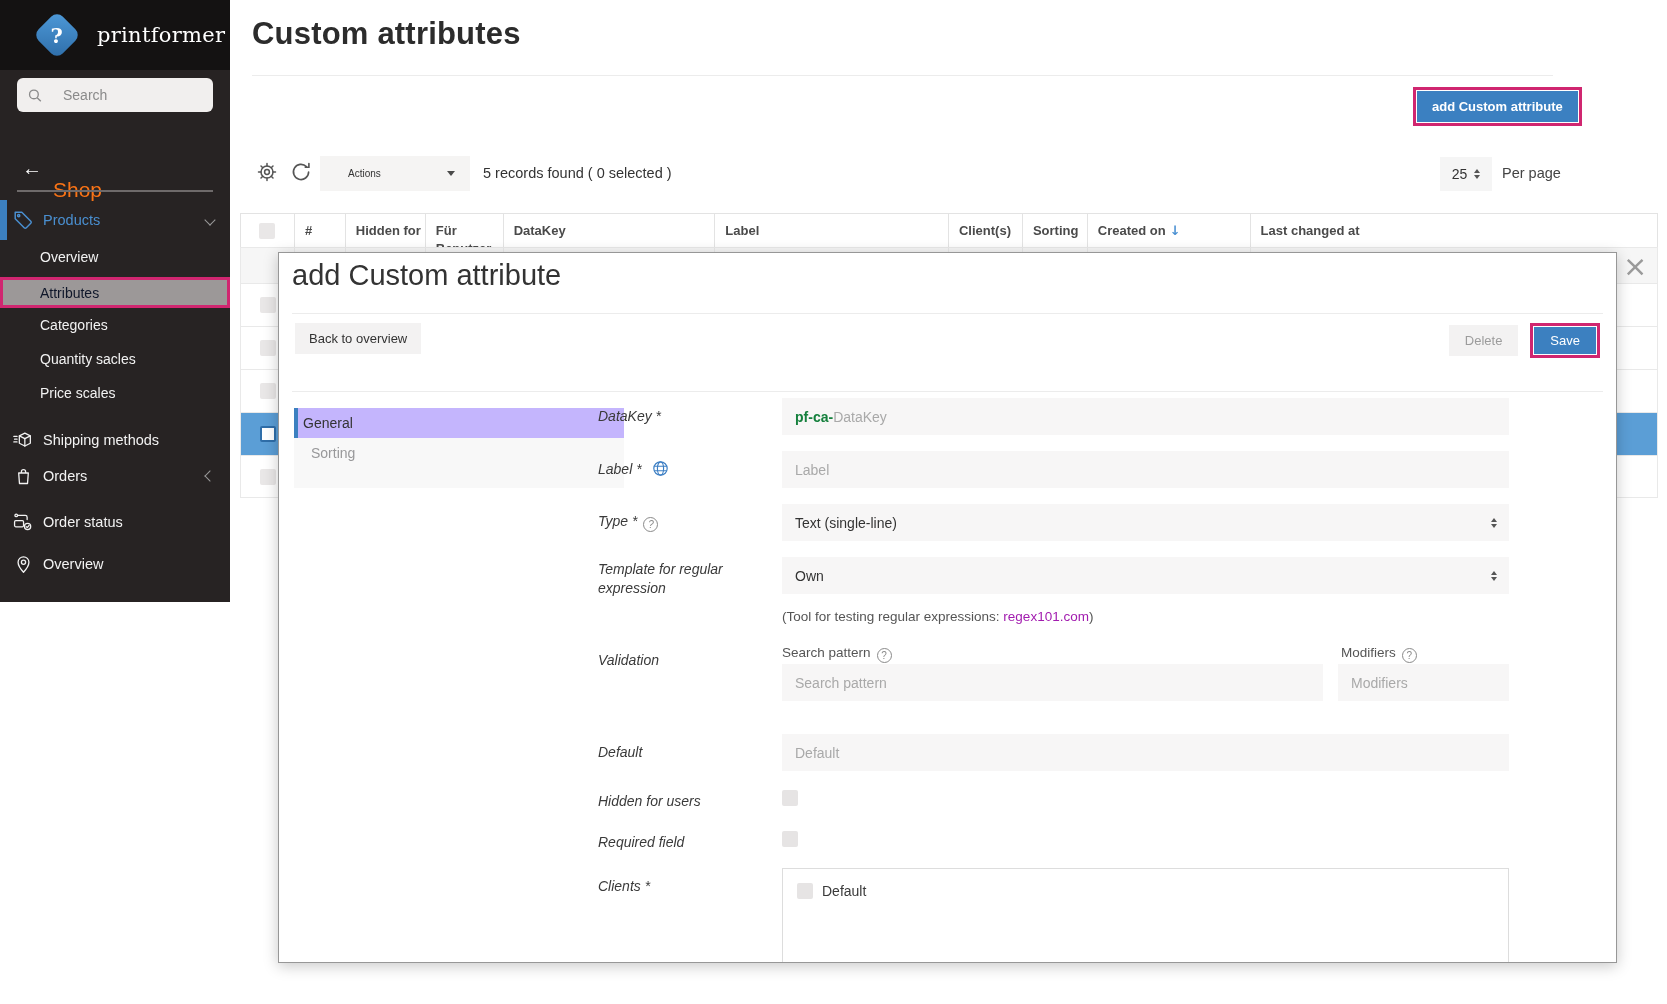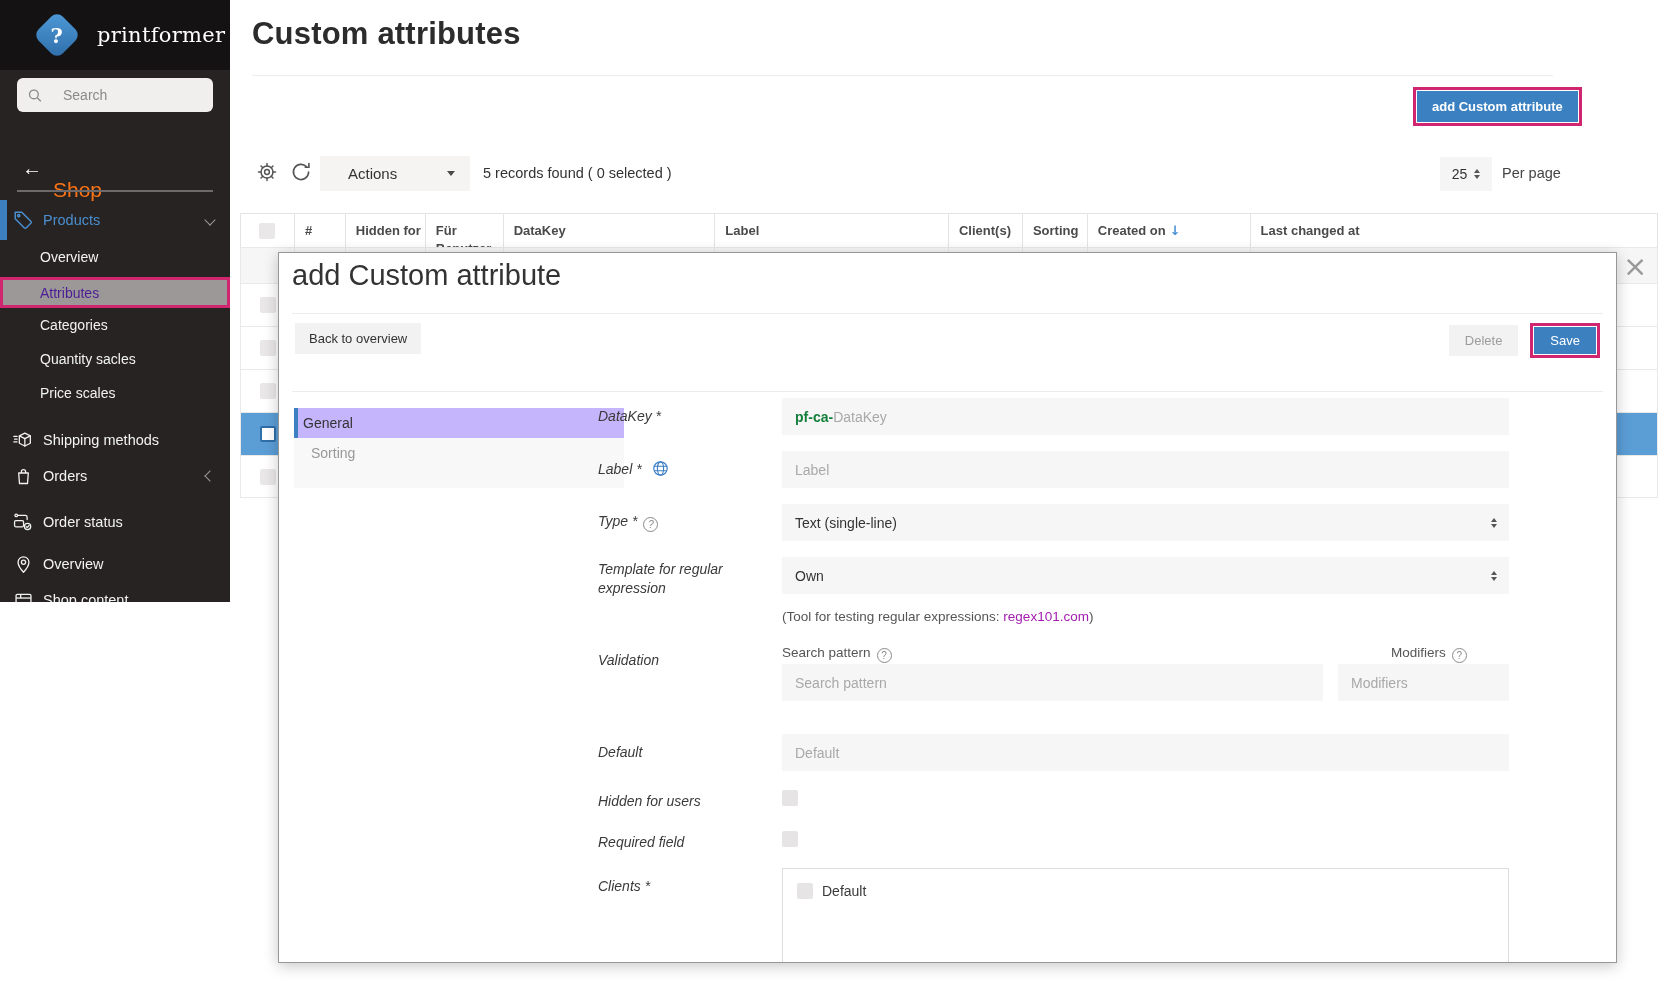--- a/index.html
+++ b/index.html
@@ -50,7 +50,7 @@
   .gear { left:26px; }
   .refresh { left:60px; }
   .actions-select { position:absolute; left:90px; top:0; width:150px; height:35px; background:#f5f4f3; display:flex; align-items:center; justify-content:space-between; padding:0 15px 0 28px; cursor:pointer; }
-  .actions-select .lbl { font-size:15px; color:#333; }
+  .actions-select .lbl { font-size:10px; color:#333; }
   .tri-down { width:0; height:0; border-left:4.5px solid transparent; border-right:4.5px solid transparent; border-top:5.5px solid #4a4a4a; }
   .records-text { position:absolute; left:253px; top:9px; font-size:14.5px; color:#333; }
   .perpage-select { position:absolute; left:1210px; top:1px; width:52px; height:34px; background:#f5f5f5; display:flex; align-items:center; justify-content:center; gap:7px; cursor:pointer; }

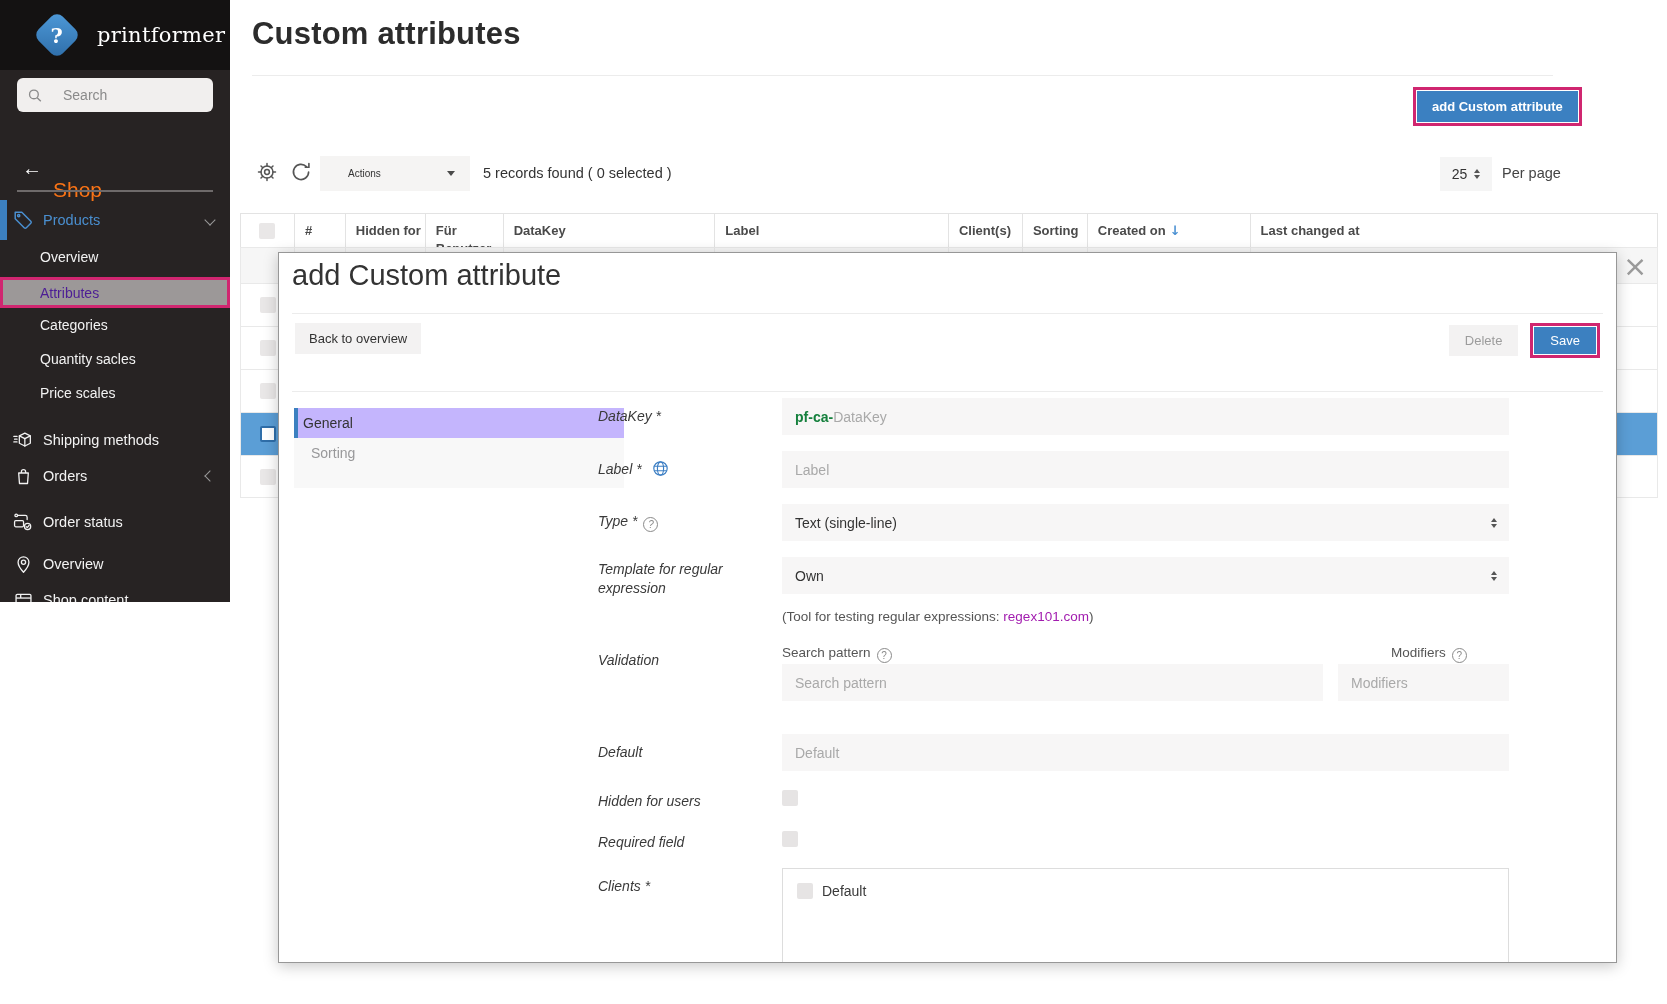--- a/index.html
+++ b/index.html
@@ -35,7 +35,7 @@
   .nav-chev { position:absolute; right:16px; }
   .sub-label { margin-left:40px; font-size:14px; color:#f2f2f2; }
   .attributes-selected { position:absolute; left:0; top:277px; width:230px; height:31px; background:#9c9898; border:3px solid #d02670; display:flex; align-items:center; cursor:pointer; }
-  .attributes-selected .sub-label { margin-left:37px; color:#4c1d95; }
+  .attributes-selected .sub-label { margin-left:37px; color:#0f172a; }
 
   
   .main { position:absolute; left:230px; top:0; width:1437px; height:602px; background:#fff; }

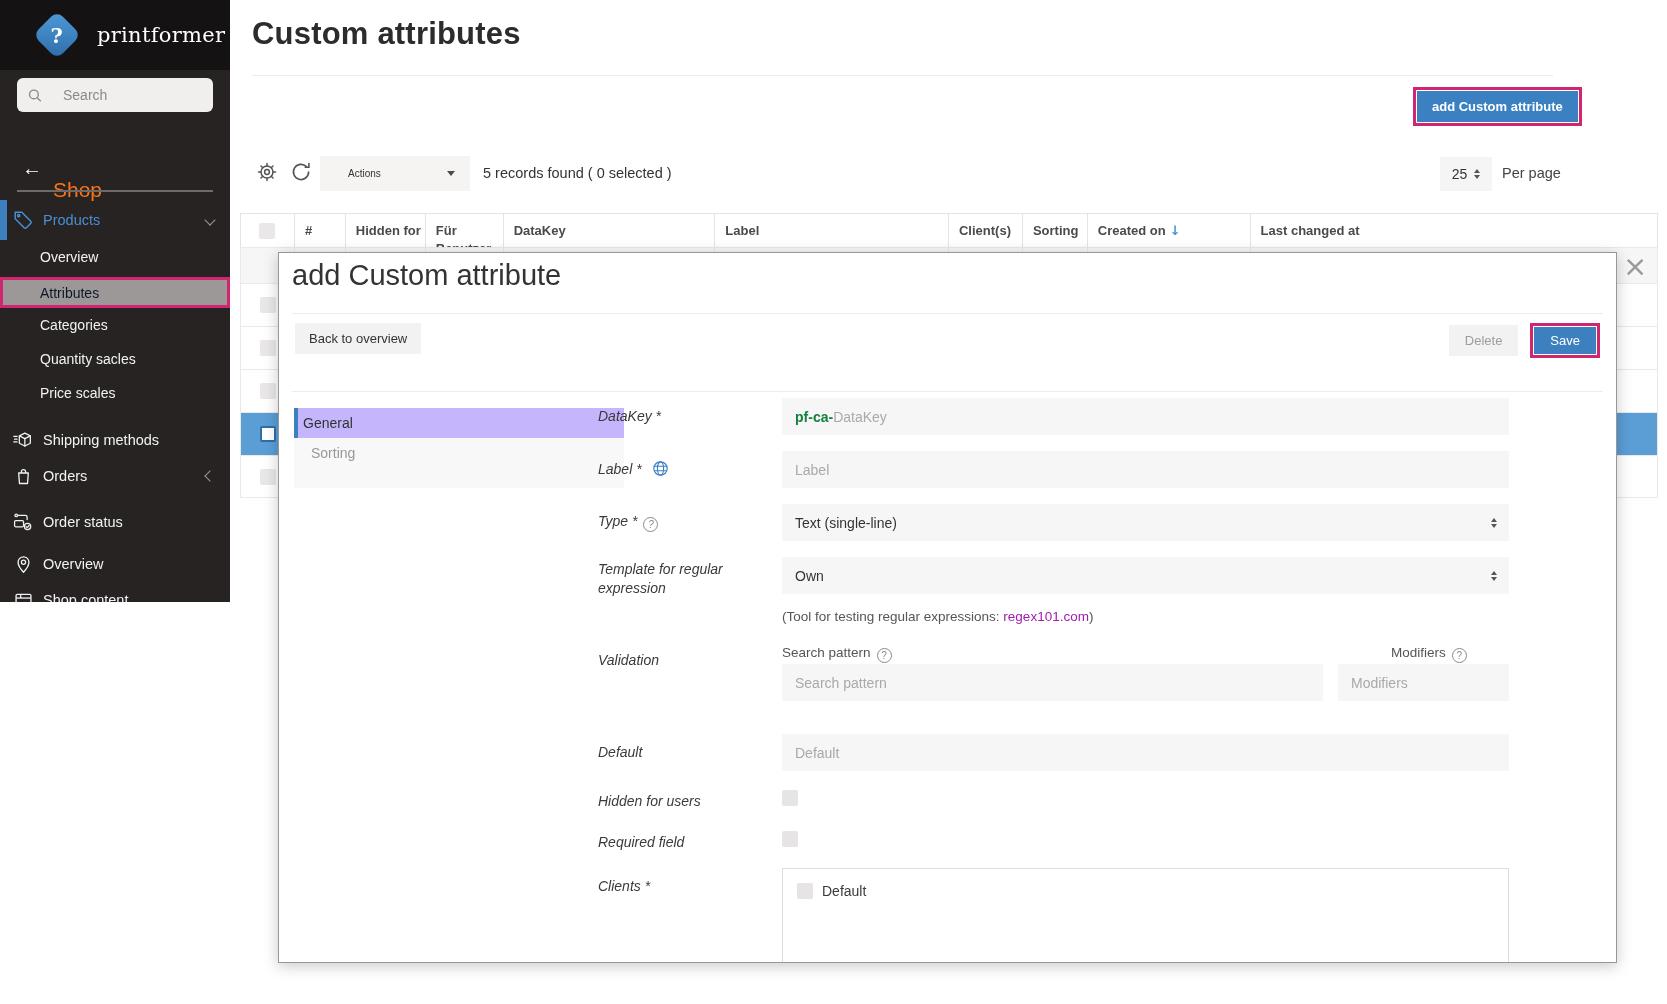--- a/index.html
+++ b/index.html
@@ -220,16 +220,6 @@
       <span class="nav-label">Overview</span>
     </div>
 
-    <div class="nav-row" style="top:584px; height:32px;">
-      <span class="nav-icon">
-        <svg width="21" height="21" viewBox="0 0 24 24" fill="none" stroke="#f2f2f2" stroke-width="1.5" stroke-linejoin="round">
-            <rect x="3.5" y="5" width="17" height="13.5" rx="1.4"></rect>
-            <path d="M3.5 9.2 h17"></path>
-            <path d="M8.8 5 v4.2"></path>
-          </svg>
-      </span>
-      <span class="nav-label">Shop content</span>
-    </div>
   </div>
 
   <div class="main">

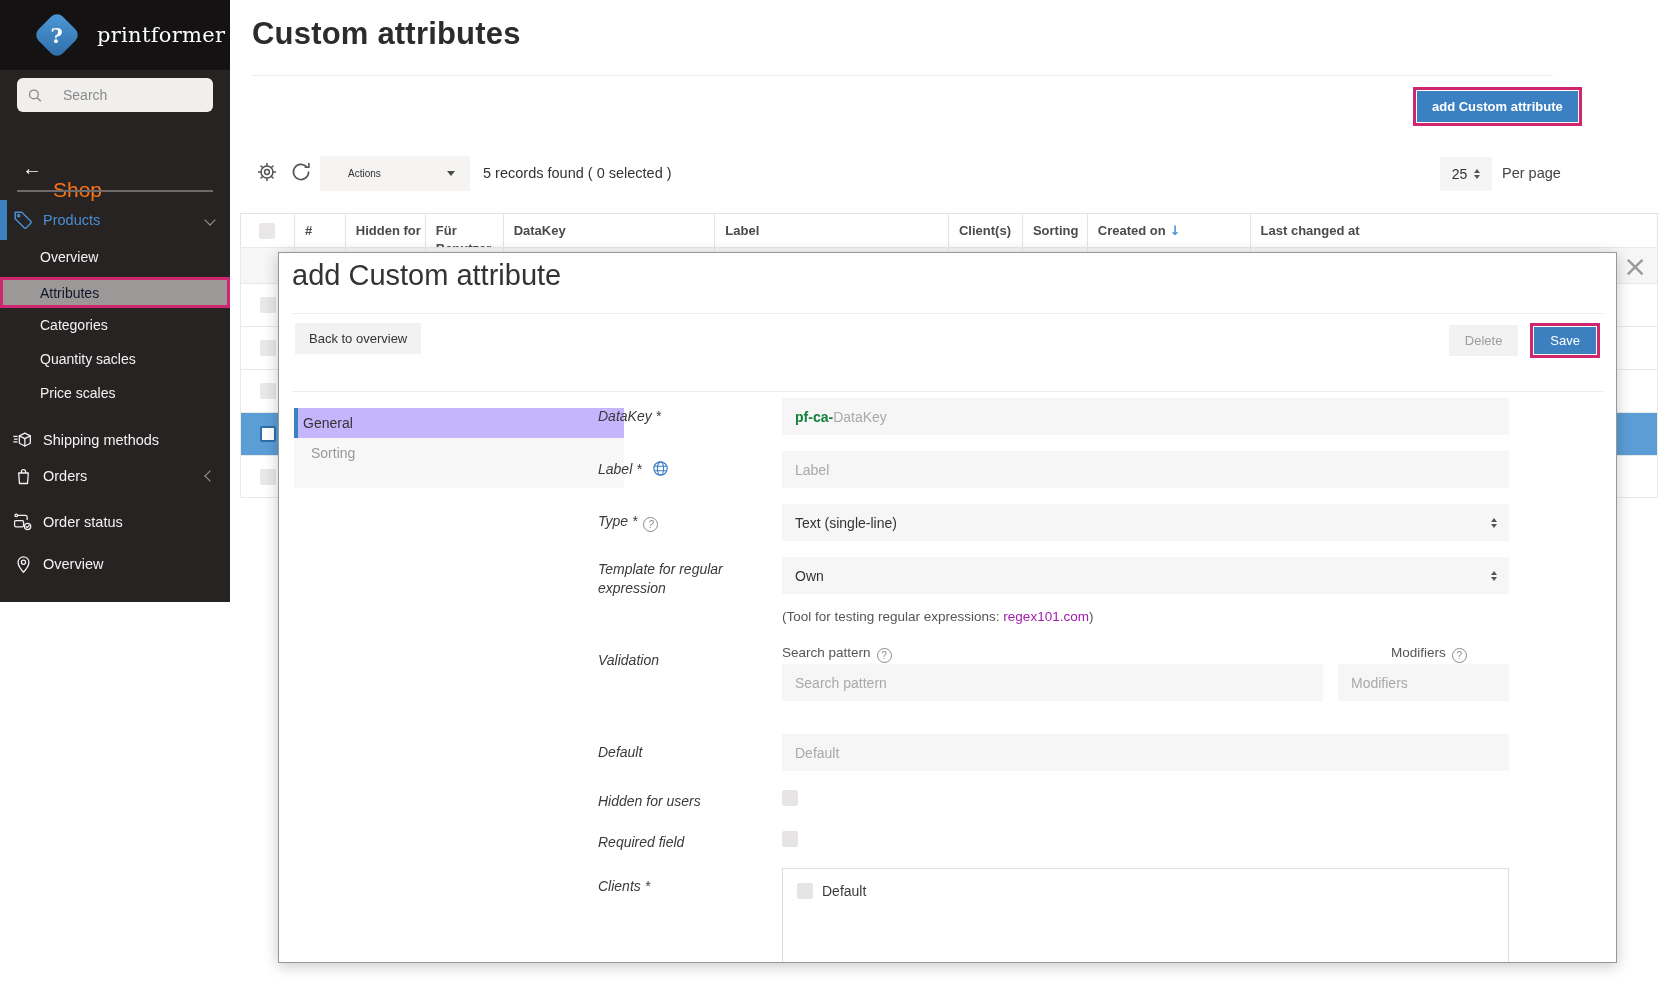--- a/index.html
+++ b/index.html
@@ -389,7 +389,7 @@
   <div class="sub-lab" style="left:503px;">
     <span>Search pattern</span><span class="qmark">?</span>
   </div>
-  <div class="sub-lab" style="left:1112px;">
+  <div class="sub-lab" style="left:1062px;">
     <span>Modifiers</span><span class="qmark">?</span>
   </div>
   <div class="field" style="top:411px; width:541px;">

